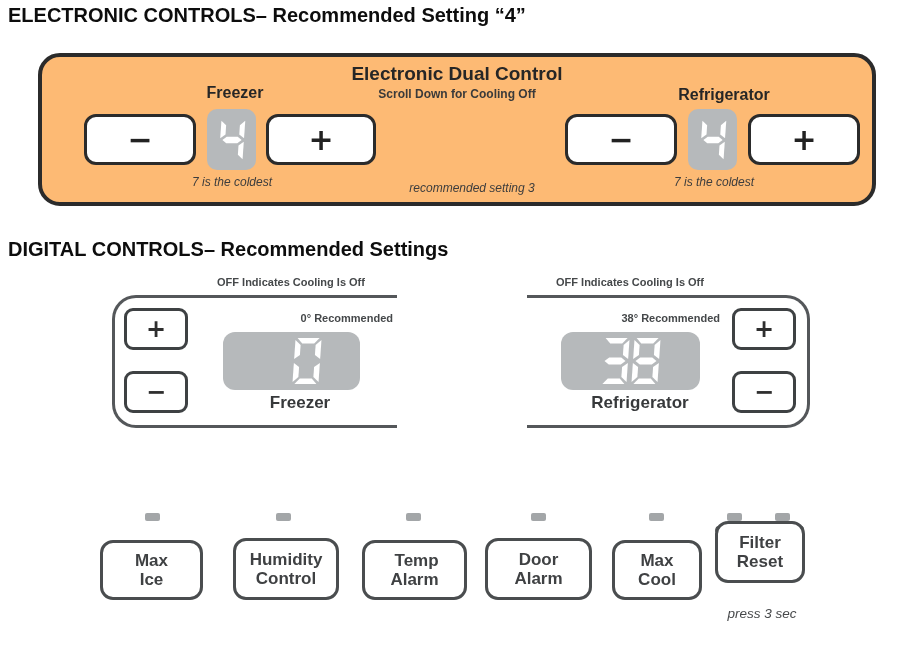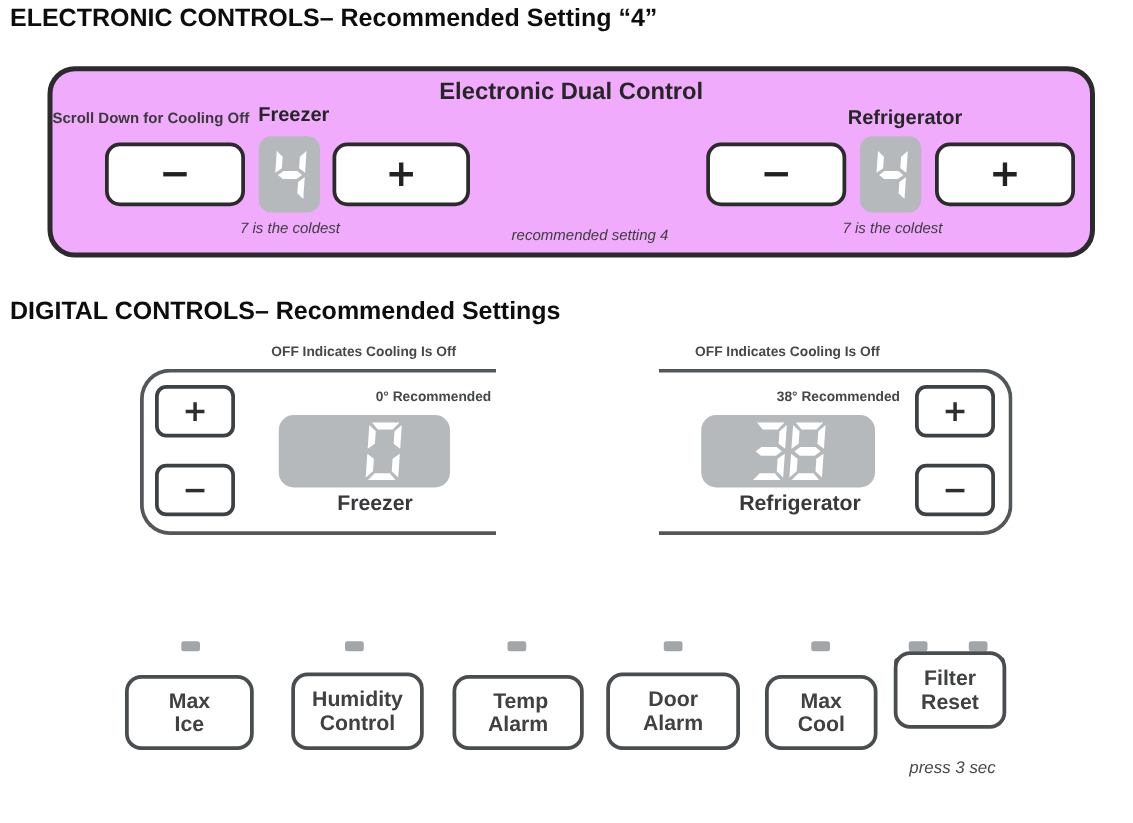--- a/index.html
+++ b/index.html
@@ -8,7 +8,7 @@
   .h{position:absolute;font-weight:bold;font-size:20px;color:#0d0d0d;white-space:nowrap;}
   
   #epanel{position:absolute;left:38px;top:53px;width:830px;height:145px;
-          border:4px solid #2b2b2b;border-radius:22px;background:#f0abfc;}
+          border:4px solid #2b2b2b;border-radius:22px;background:#fdba74;}
   .ep-title{position:absolute;left:0;right:0;top:6px;text-align:center;
             font-weight:bold;font-size:19px;color:#262626;}
   .ep-sub{position:absolute;left:0;right:0;top:30px;

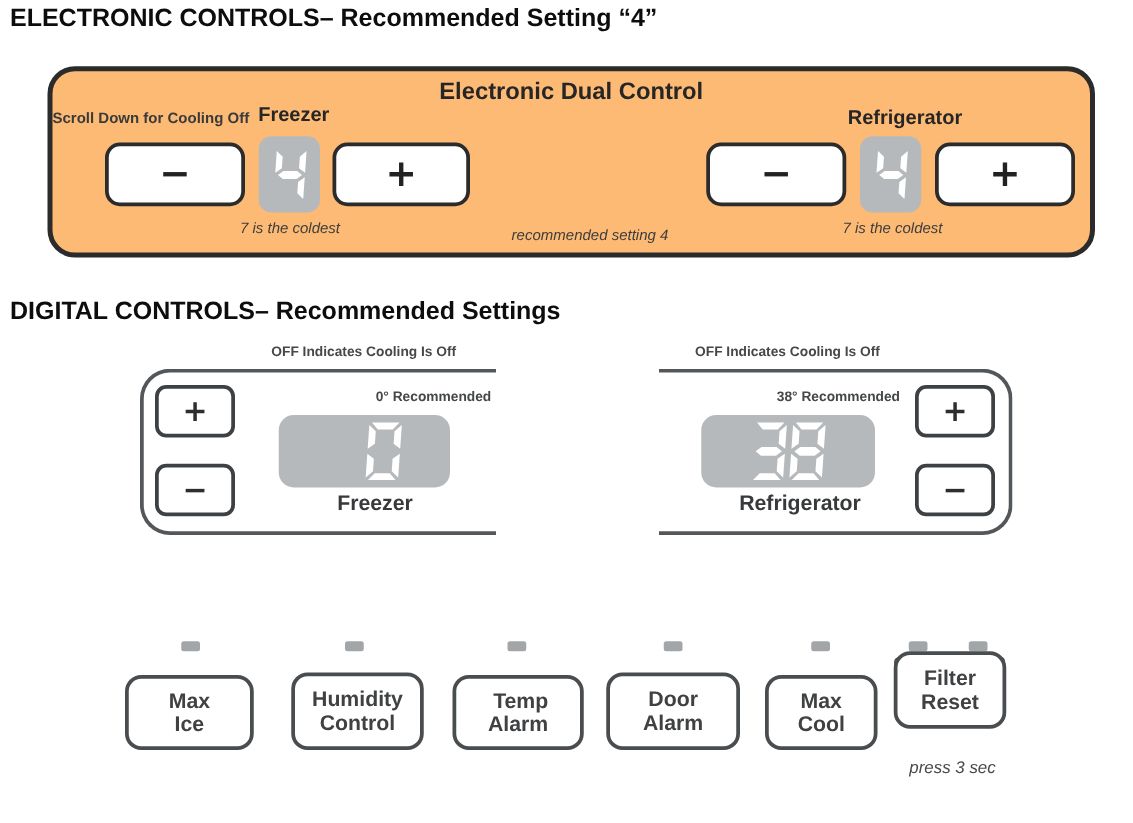--- a/index.html
+++ b/index.html
@@ -11,7 +11,7 @@
           border:4px solid #2b2b2b;border-radius:22px;background:#fdba74;}
   .ep-title{position:absolute;left:0;right:0;top:6px;text-align:center;
             font-weight:bold;font-size:19px;color:#262626;}
-  .ep-sub{position:absolute;left:0;right:0;top:30px;
+  .ep-sub{position:absolute;left:0;right:0;top:30px;text-align:center;
           font-weight:bold;font-size:12px;color:#3a3a3a;}
   .zone-label{position:absolute;font-weight:bold;font-size:16px;color:#262626;text-align:center;width:130px;}
   .ctl-btn{position:absolute;height:51px;background:#fff;border:3.5px solid #2b2b2b;border-radius:12px;

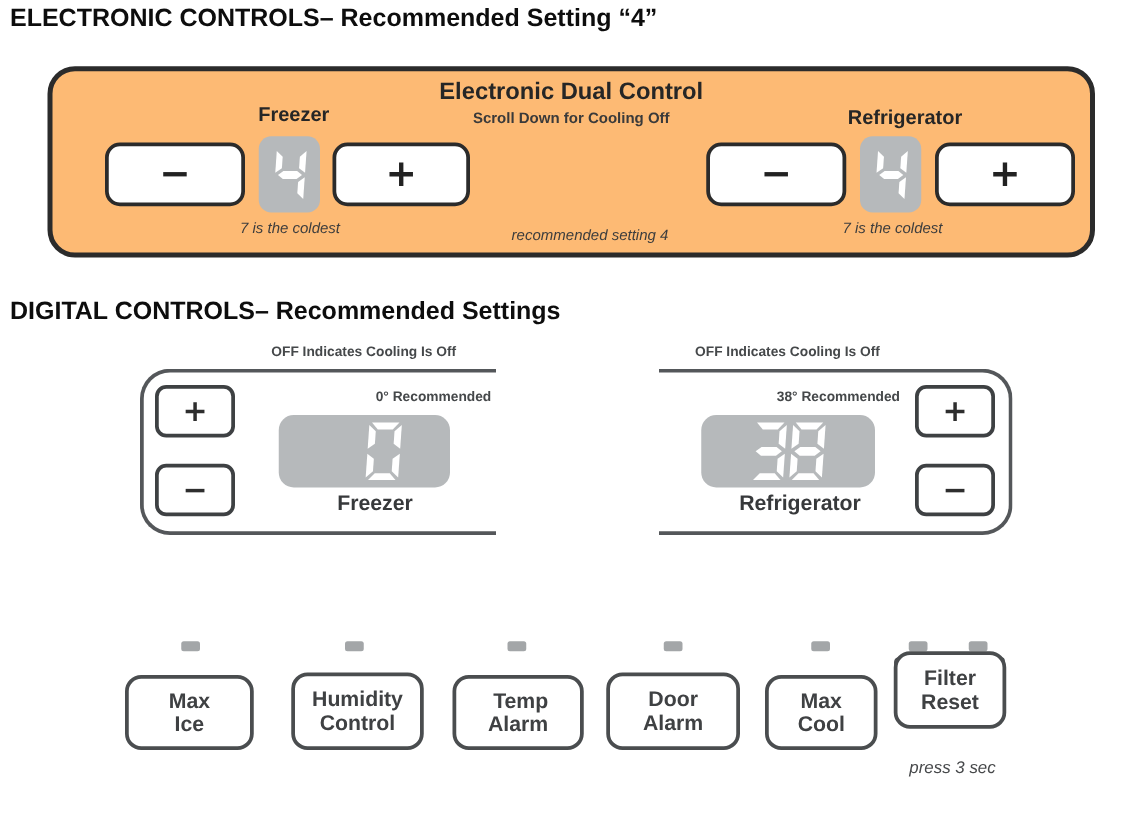--- a/index.html
+++ b/index.html
@@ -85,7 +85,7 @@
     <button class="ctl-btn" style="left:706px;top:57px;width:112px;">+</button>
     <div class="note" style="left:592px;top:118px;width:160px;">7 is the coldest</div>
 
-    <div class="note" style="left:330px;top:124px;width:200px;">recommended setting 4</div>
+    <div class="note" style="left:330px;top:124px;width:200px;">recommended setting 3</div>
   </div>
 
   <div class="h" style="left:8px;top:238px;">DIGITAL CONTROLS– Recommended Settings</div>

